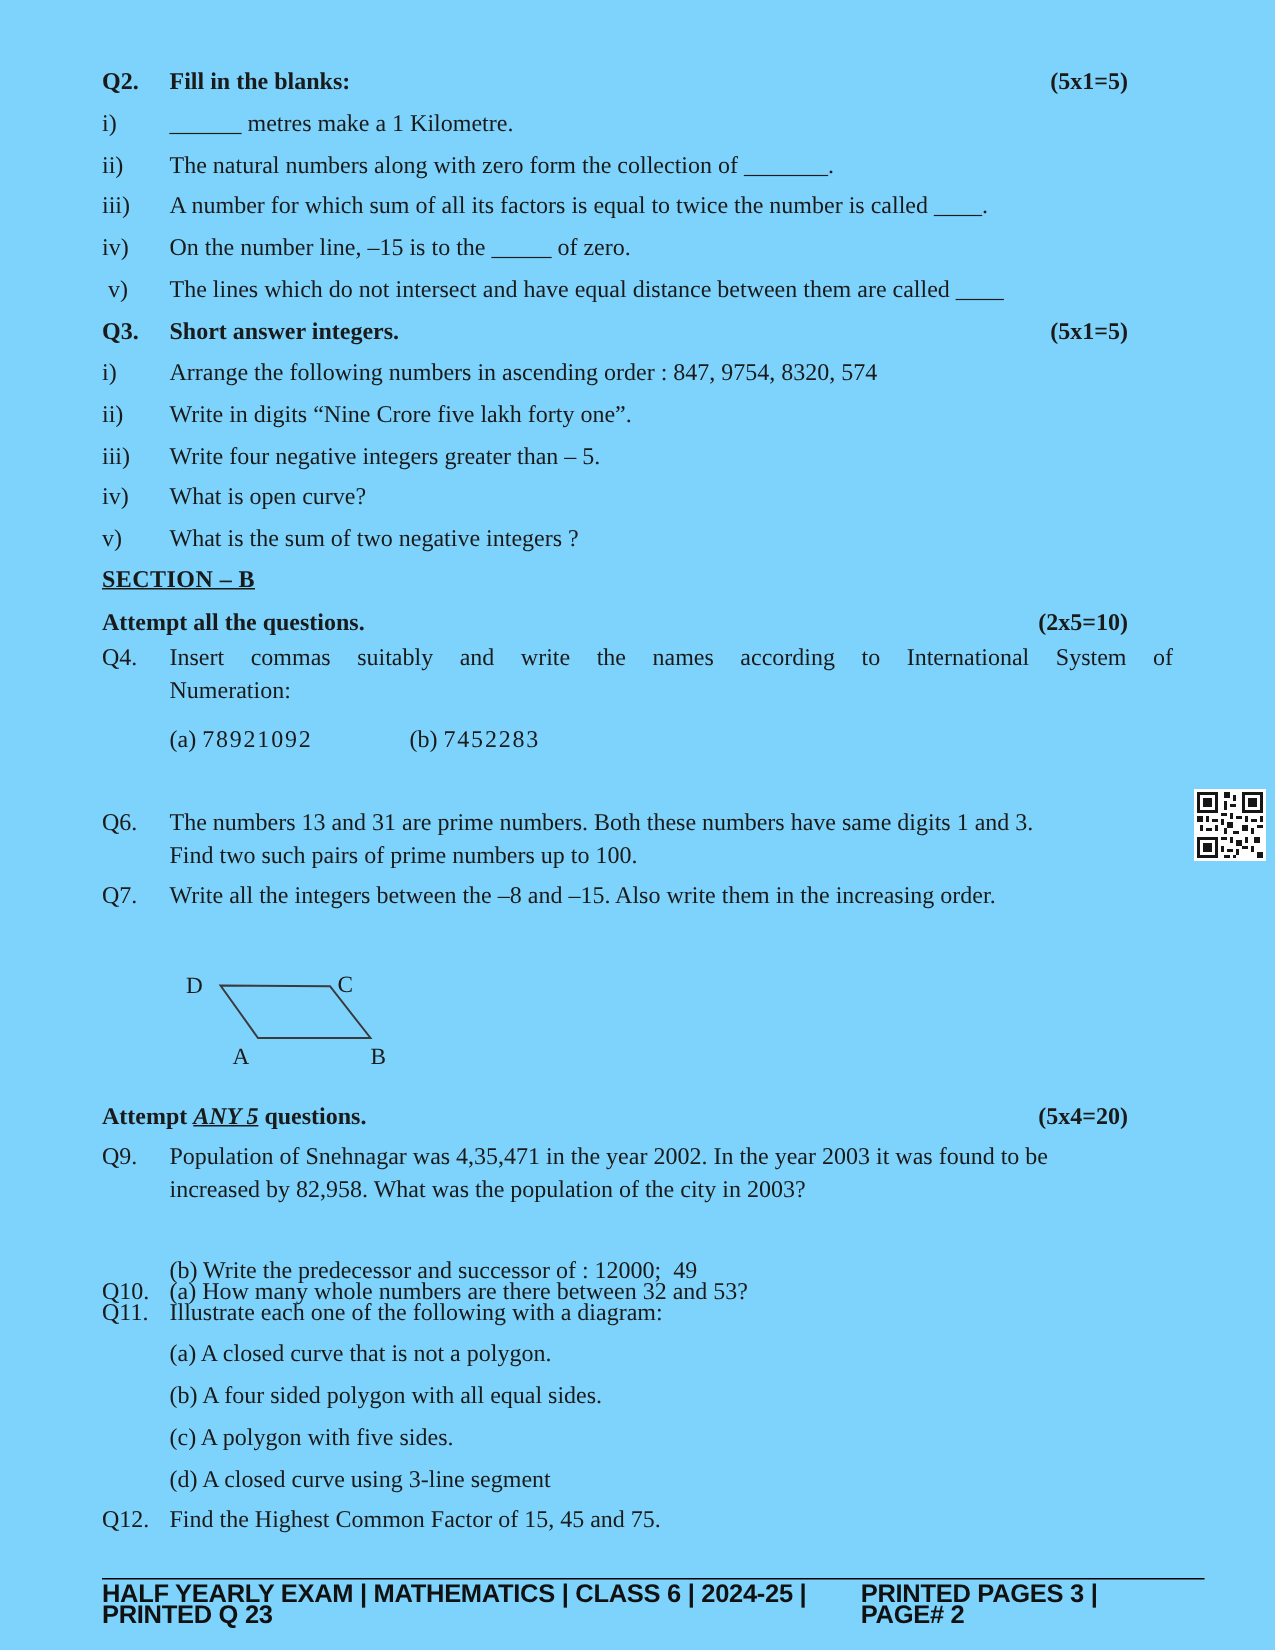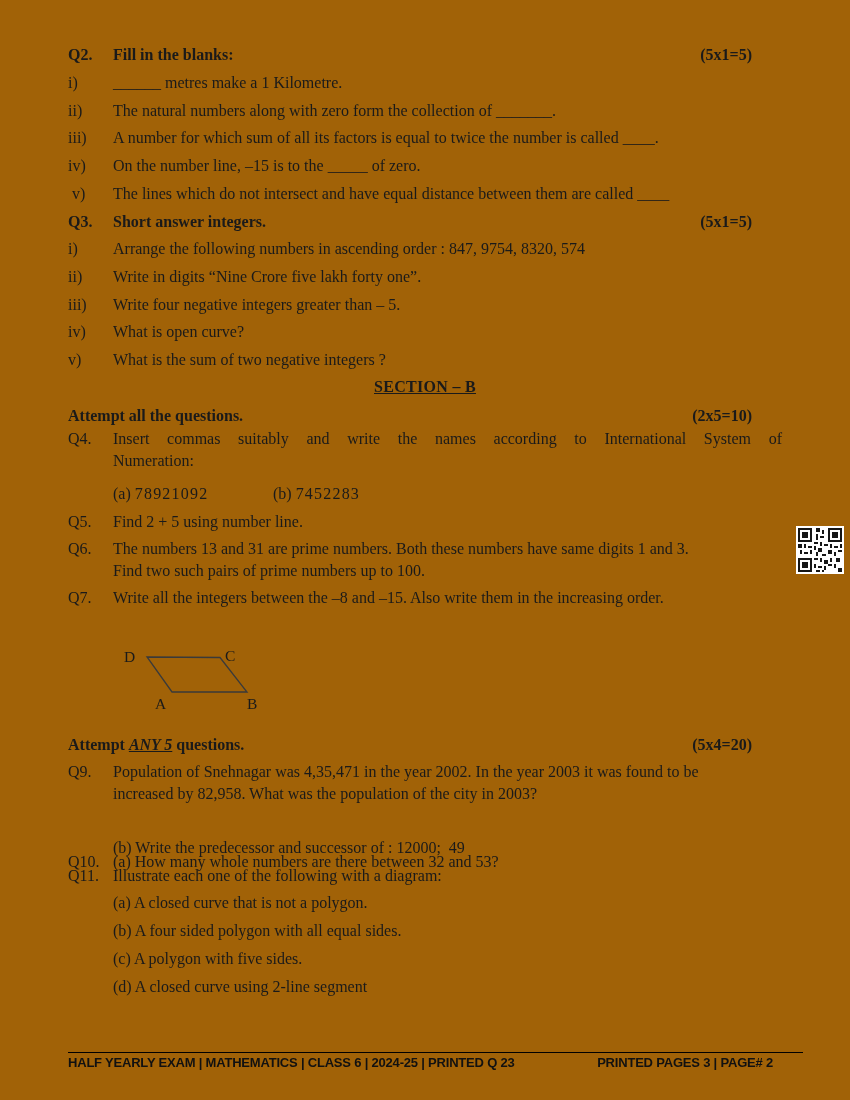--- a/index.html
+++ b/index.html
@@ -5,7 +5,7 @@
   html,body { margin:0; padding:0; background:#e8e8e8; }
   .page {
     position:relative; width:850px; height:1100px; margin:0 auto;
-    background:#a16207; overflow:hidden;
+    background:#7dd3fc; overflow:hidden;
     font-family:"Liberation Serif", serif;
     font-size:16px; color:#1a1a1a;
   }

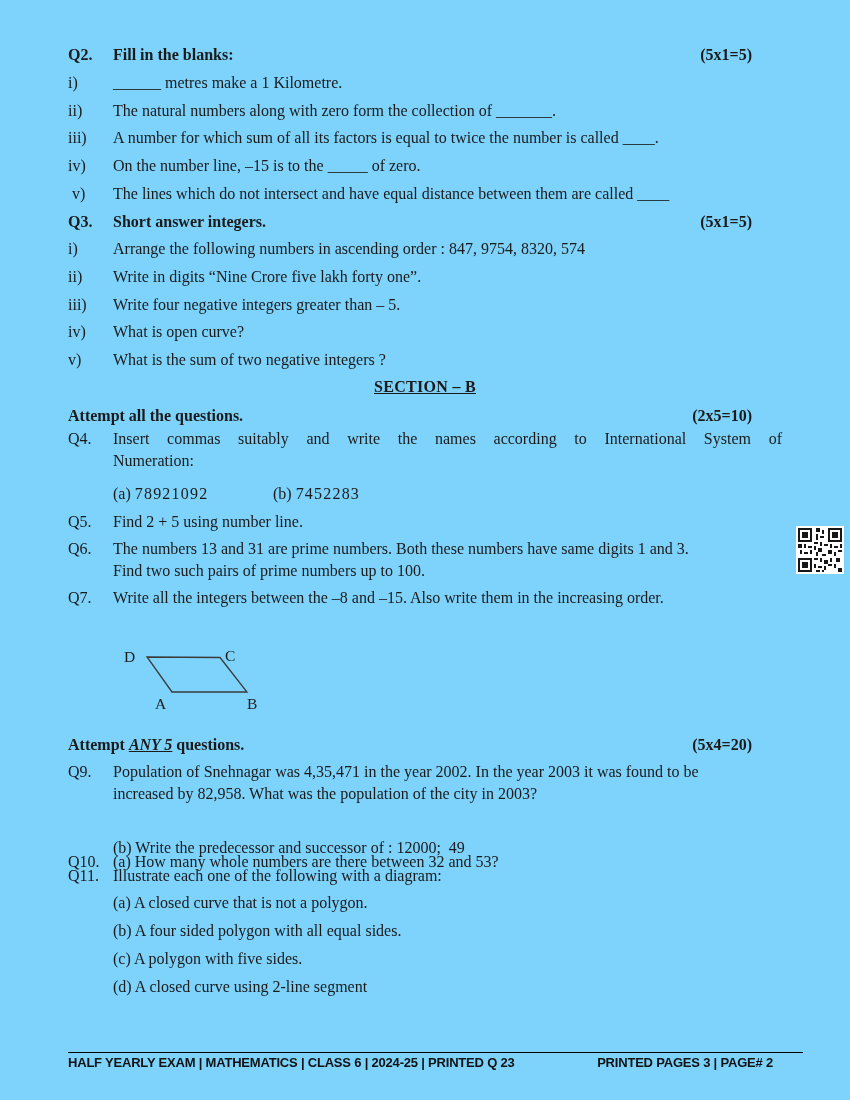--- a/index.html
+++ b/index.html
@@ -15,7 +15,7 @@
   .qtext { display:block; margin-left:45px; white-space:pre-wrap; }
   .title { font-weight:bold; }
   .marks { position:absolute; right:30px; top:0; font-weight:bold; }
-  .center { text-align:center; }
+  .center { }
   .sec-head { font-weight:bold; text-decoration:underline; letter-spacing:.3px; }
   .attempt { font-weight:bold; }
   .uline { text-decoration:underline;font-style:italic; }

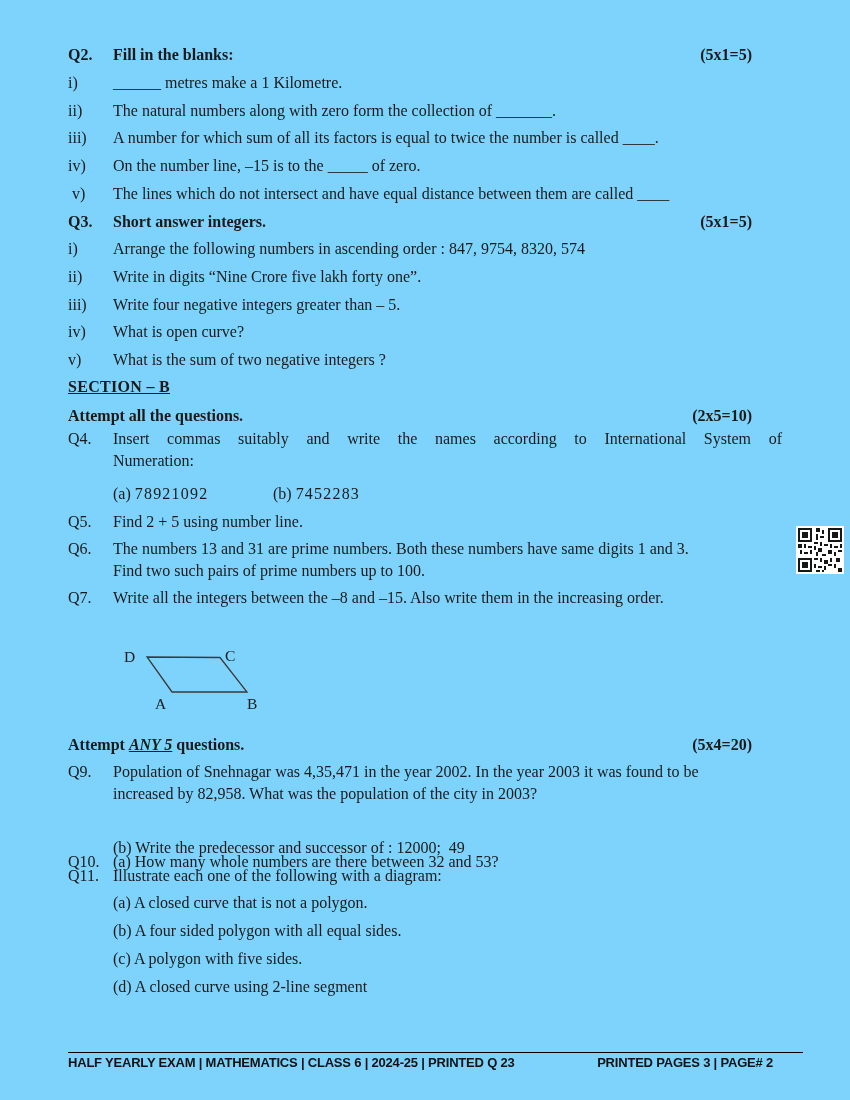--- a/index.html
+++ b/index.html
@@ -109,10 +109,6 @@
     <span class="qtext"><span class="optA"><span>(a) </span><span class="numsp">78921092</span></span><span><span>(b) </span><span class="numsp">7452283</span></span></span>
   </div>
 
-  <div class="row" style="top:511px">
-    <span class="qno">Q5.</span>
-    <span class="qtext">Find 2 + 5 using number line.</span>
-  </div>
 
   <div class="row" style="top:538px">
     <span class="qno">Q6.</span>

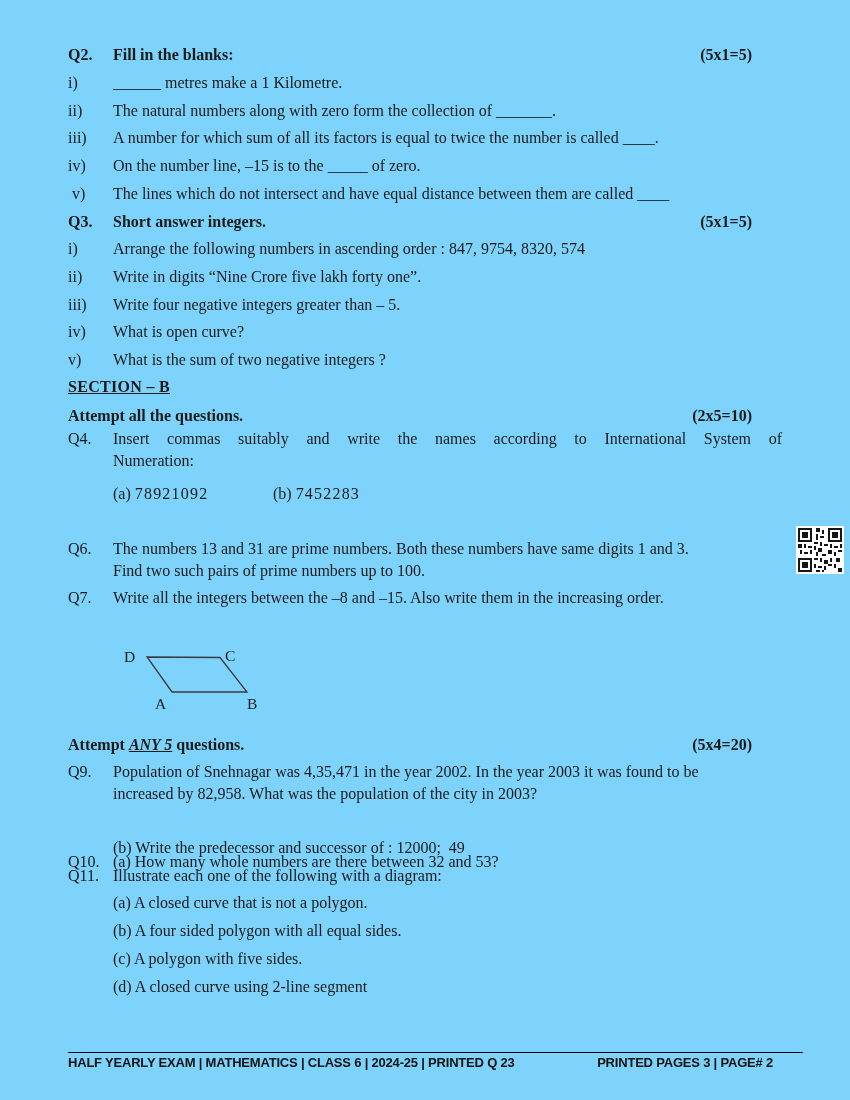--- a/index.html
+++ b/index.html
@@ -218,7 +218,7 @@
     <span class="qtext">(b) A four sided polygon with all equal sides.</span>
   </div>
   <div class="row" style="top:976px">
-    <span class="qtext">(d) A closed curve using 2-line segment</span>
+    <span class="qtext">(d) A closed curve using 3-line segment</span>
   </div>
 
 

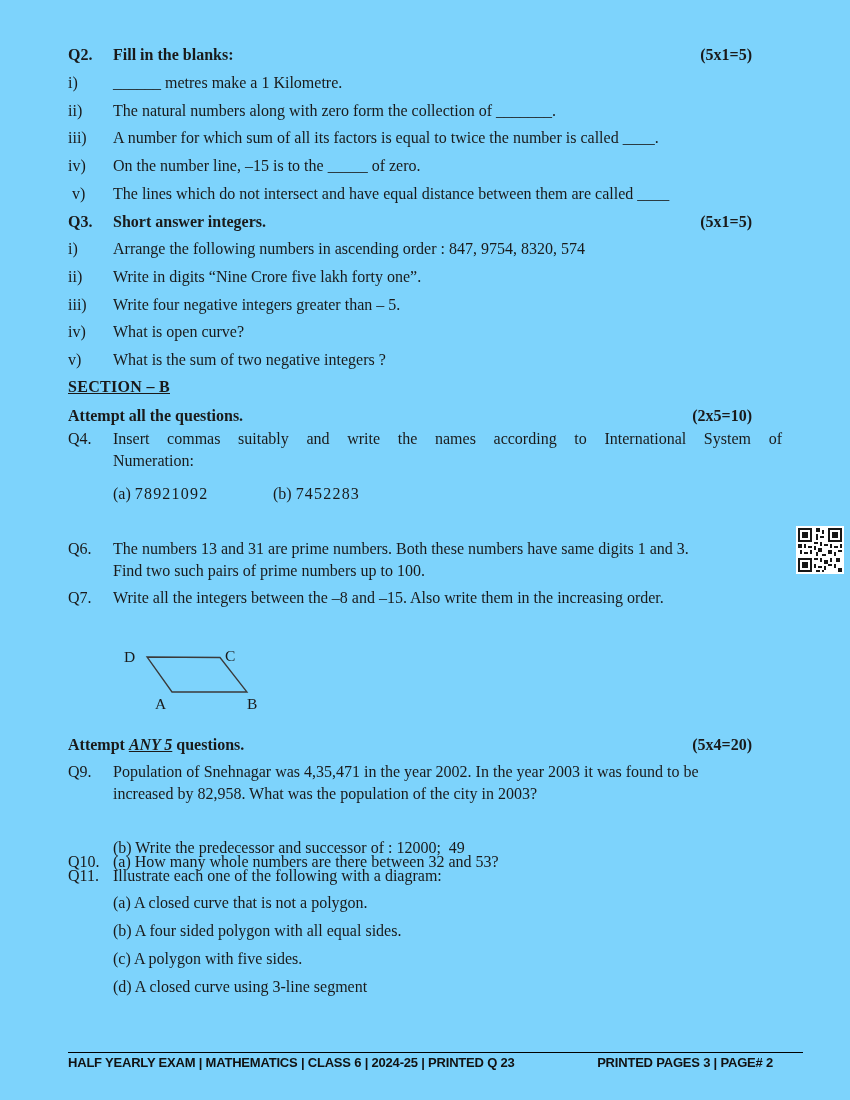--- a/index.html
+++ b/index.html
@@ -221,6 +221,10 @@
     <span class="qtext">(d) A closed curve using 3-line segment</span>
   </div>
 
+  <div class="row" style="top:1003px">
+    <span class="qno">Q12.</span>
+    <span class="qtext">Find the Highest Common Factor of 15, 45 and 75.</span>
+  </div>
 
   <div class="foot-rule"></div>
   <div class="footer">

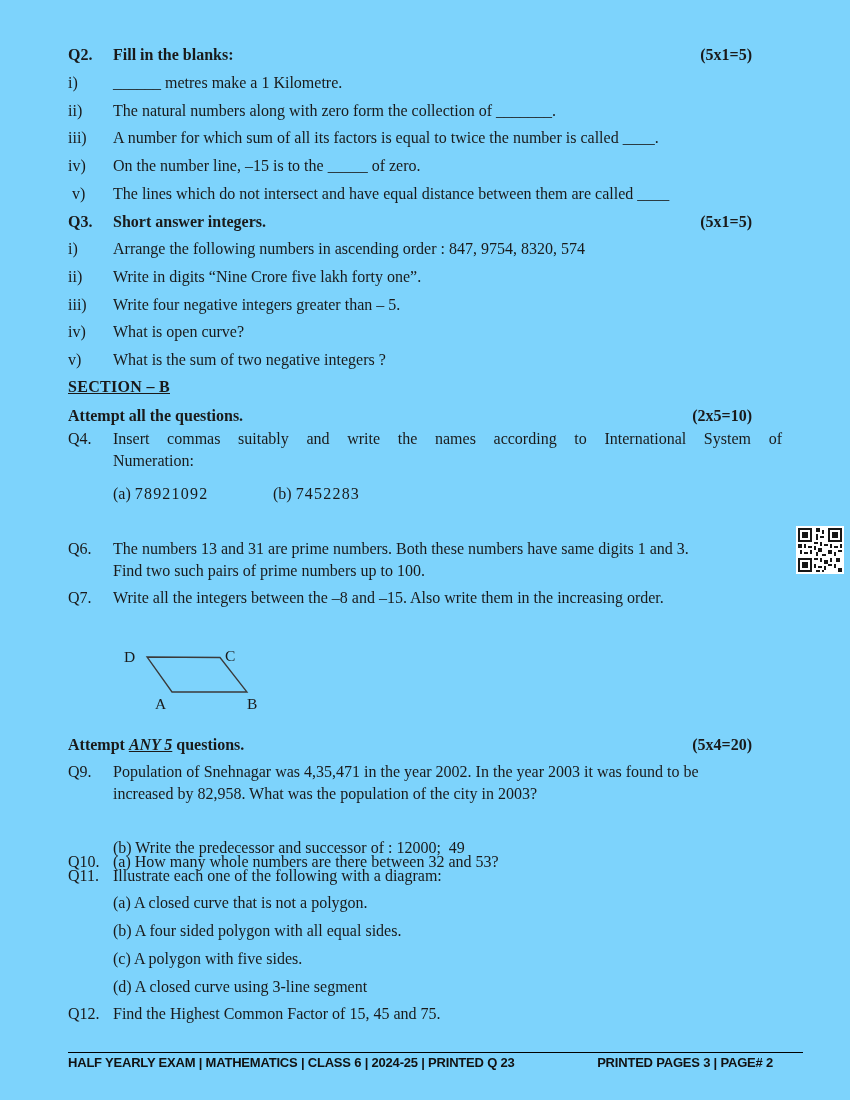--- a/index.html
+++ b/index.html
@@ -31,7 +31,7 @@
     position:absolute; left:68px; top:1056px; width:735px;
     display:flex; justify-content:space-between;
     font-family:"Liberation Sans", sans-serif; font-weight:700;
-    font-size:13px; letter-spacing:-0.2px; color:#111; line-height:14px;
+    font-size:17px; letter-spacing:-0.2px; color:#111; line-height:14px;
   }
   .footer .fr { padding-right:30px; }
 </style>

